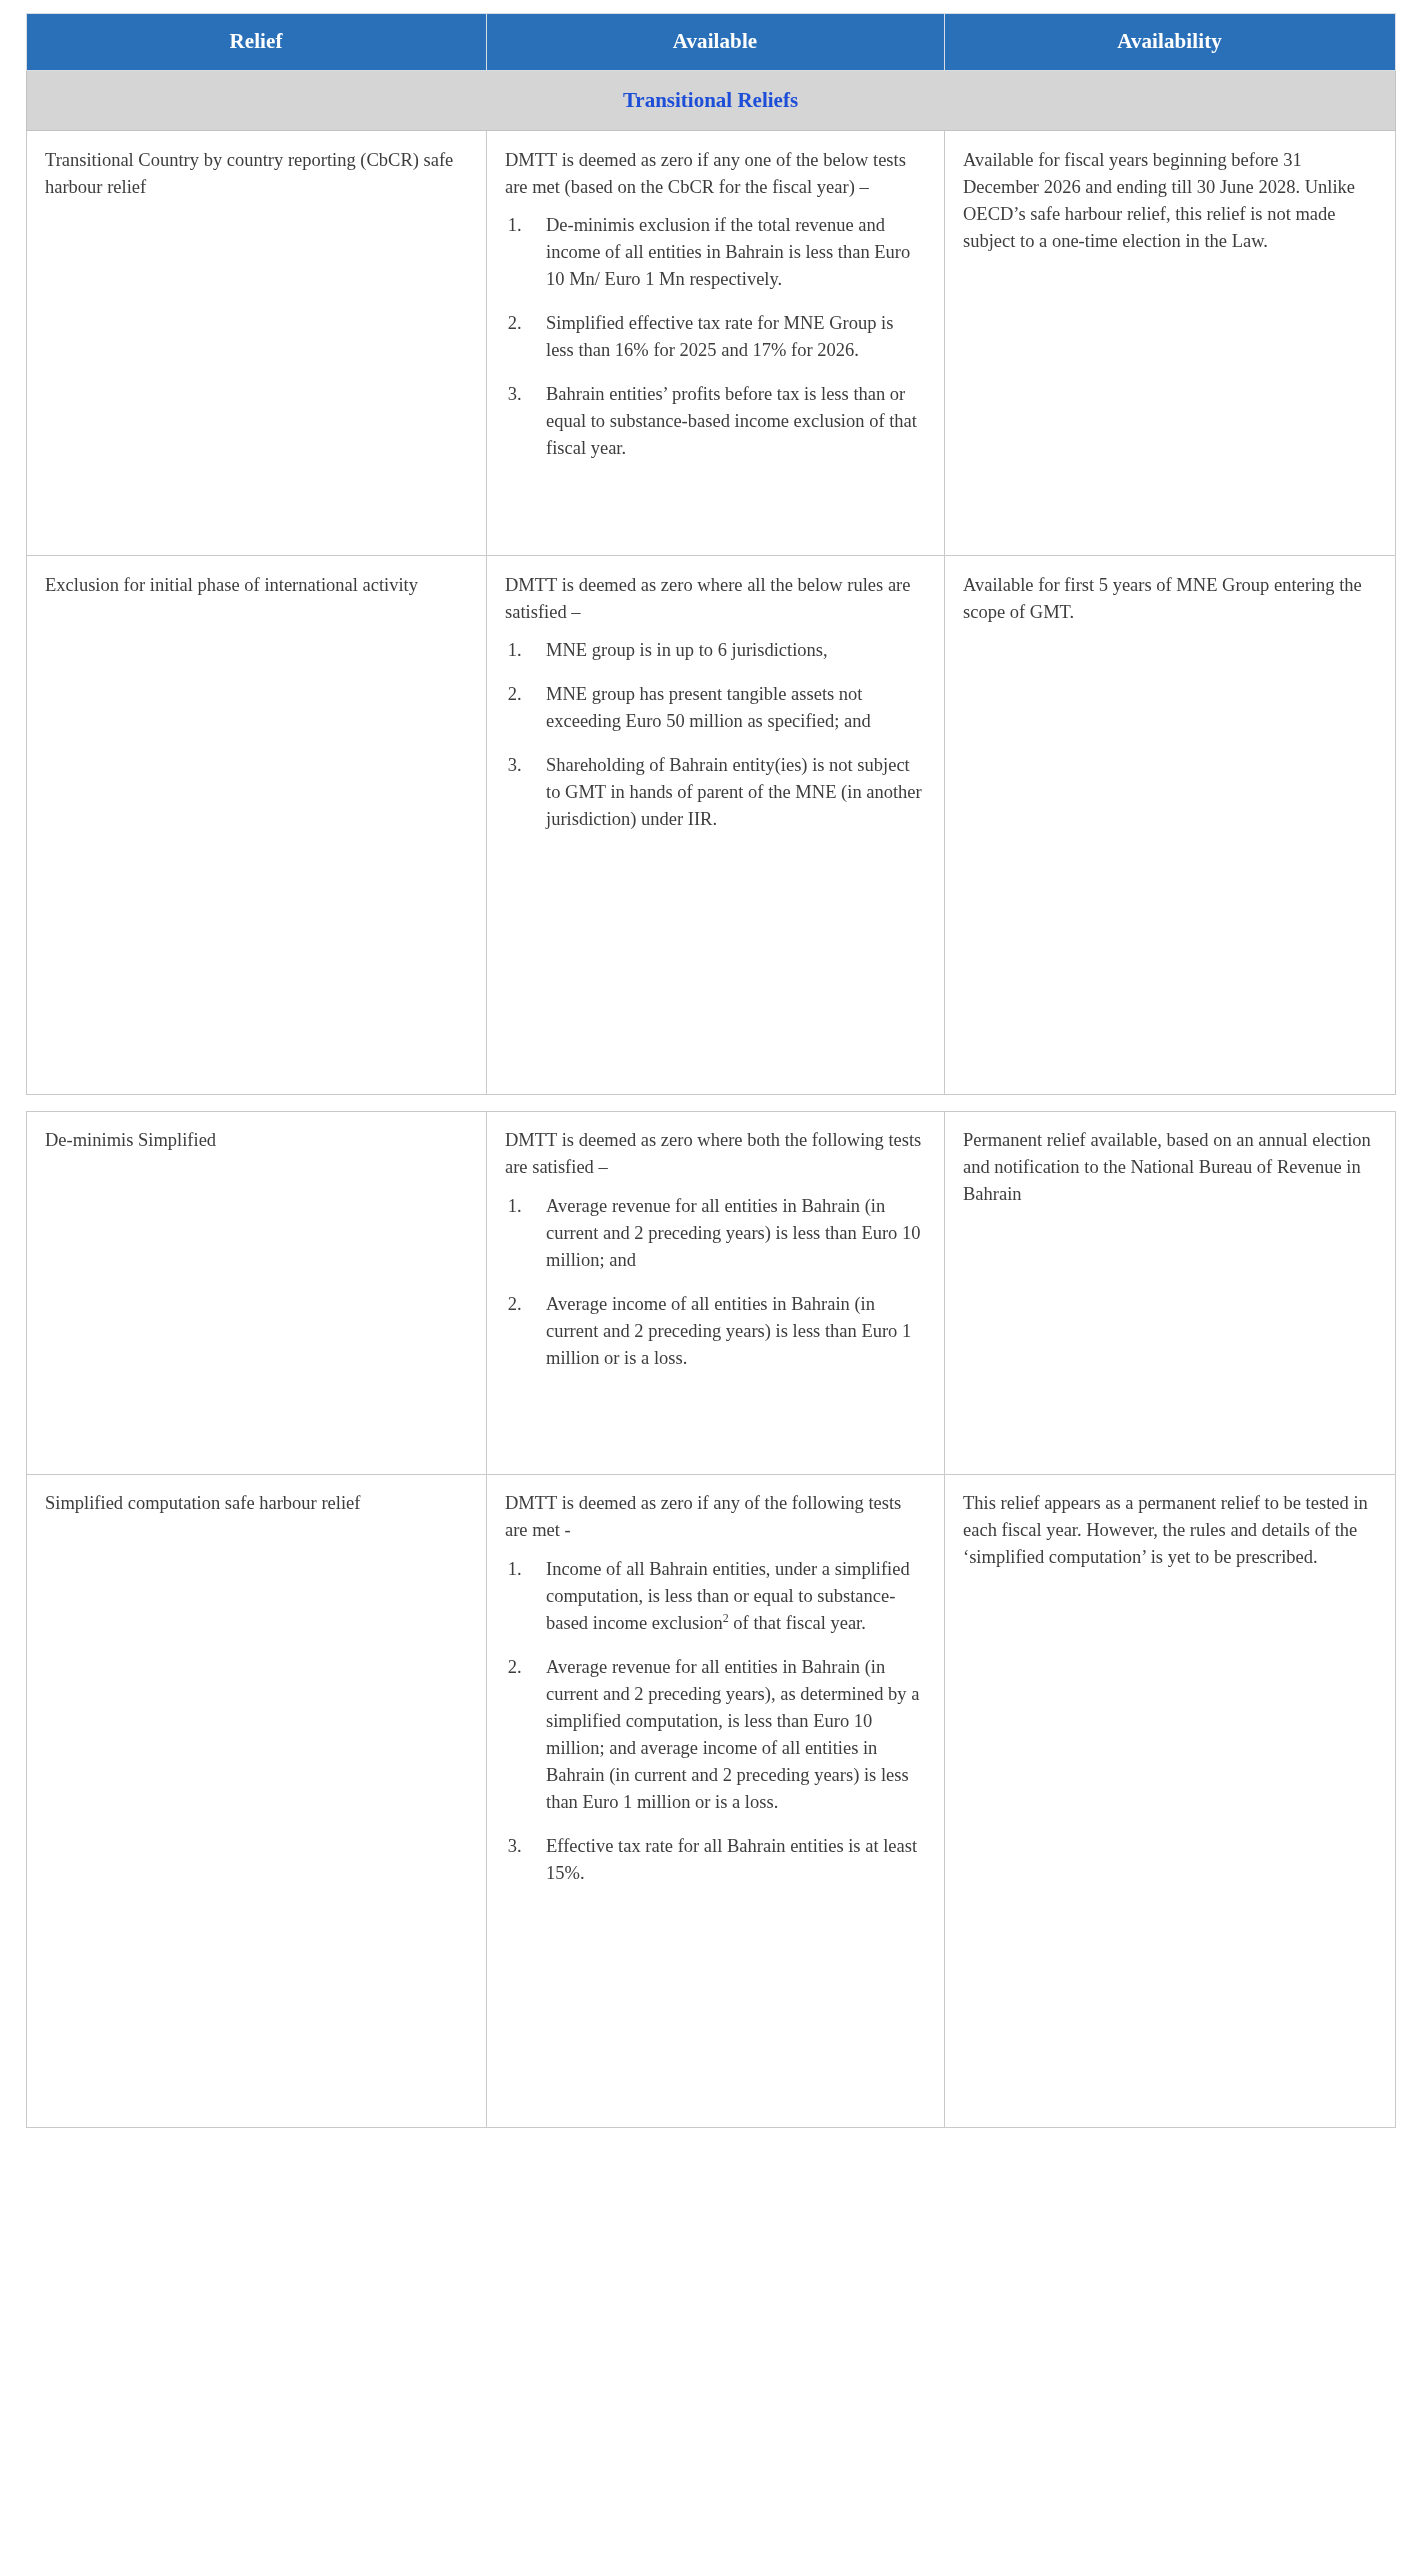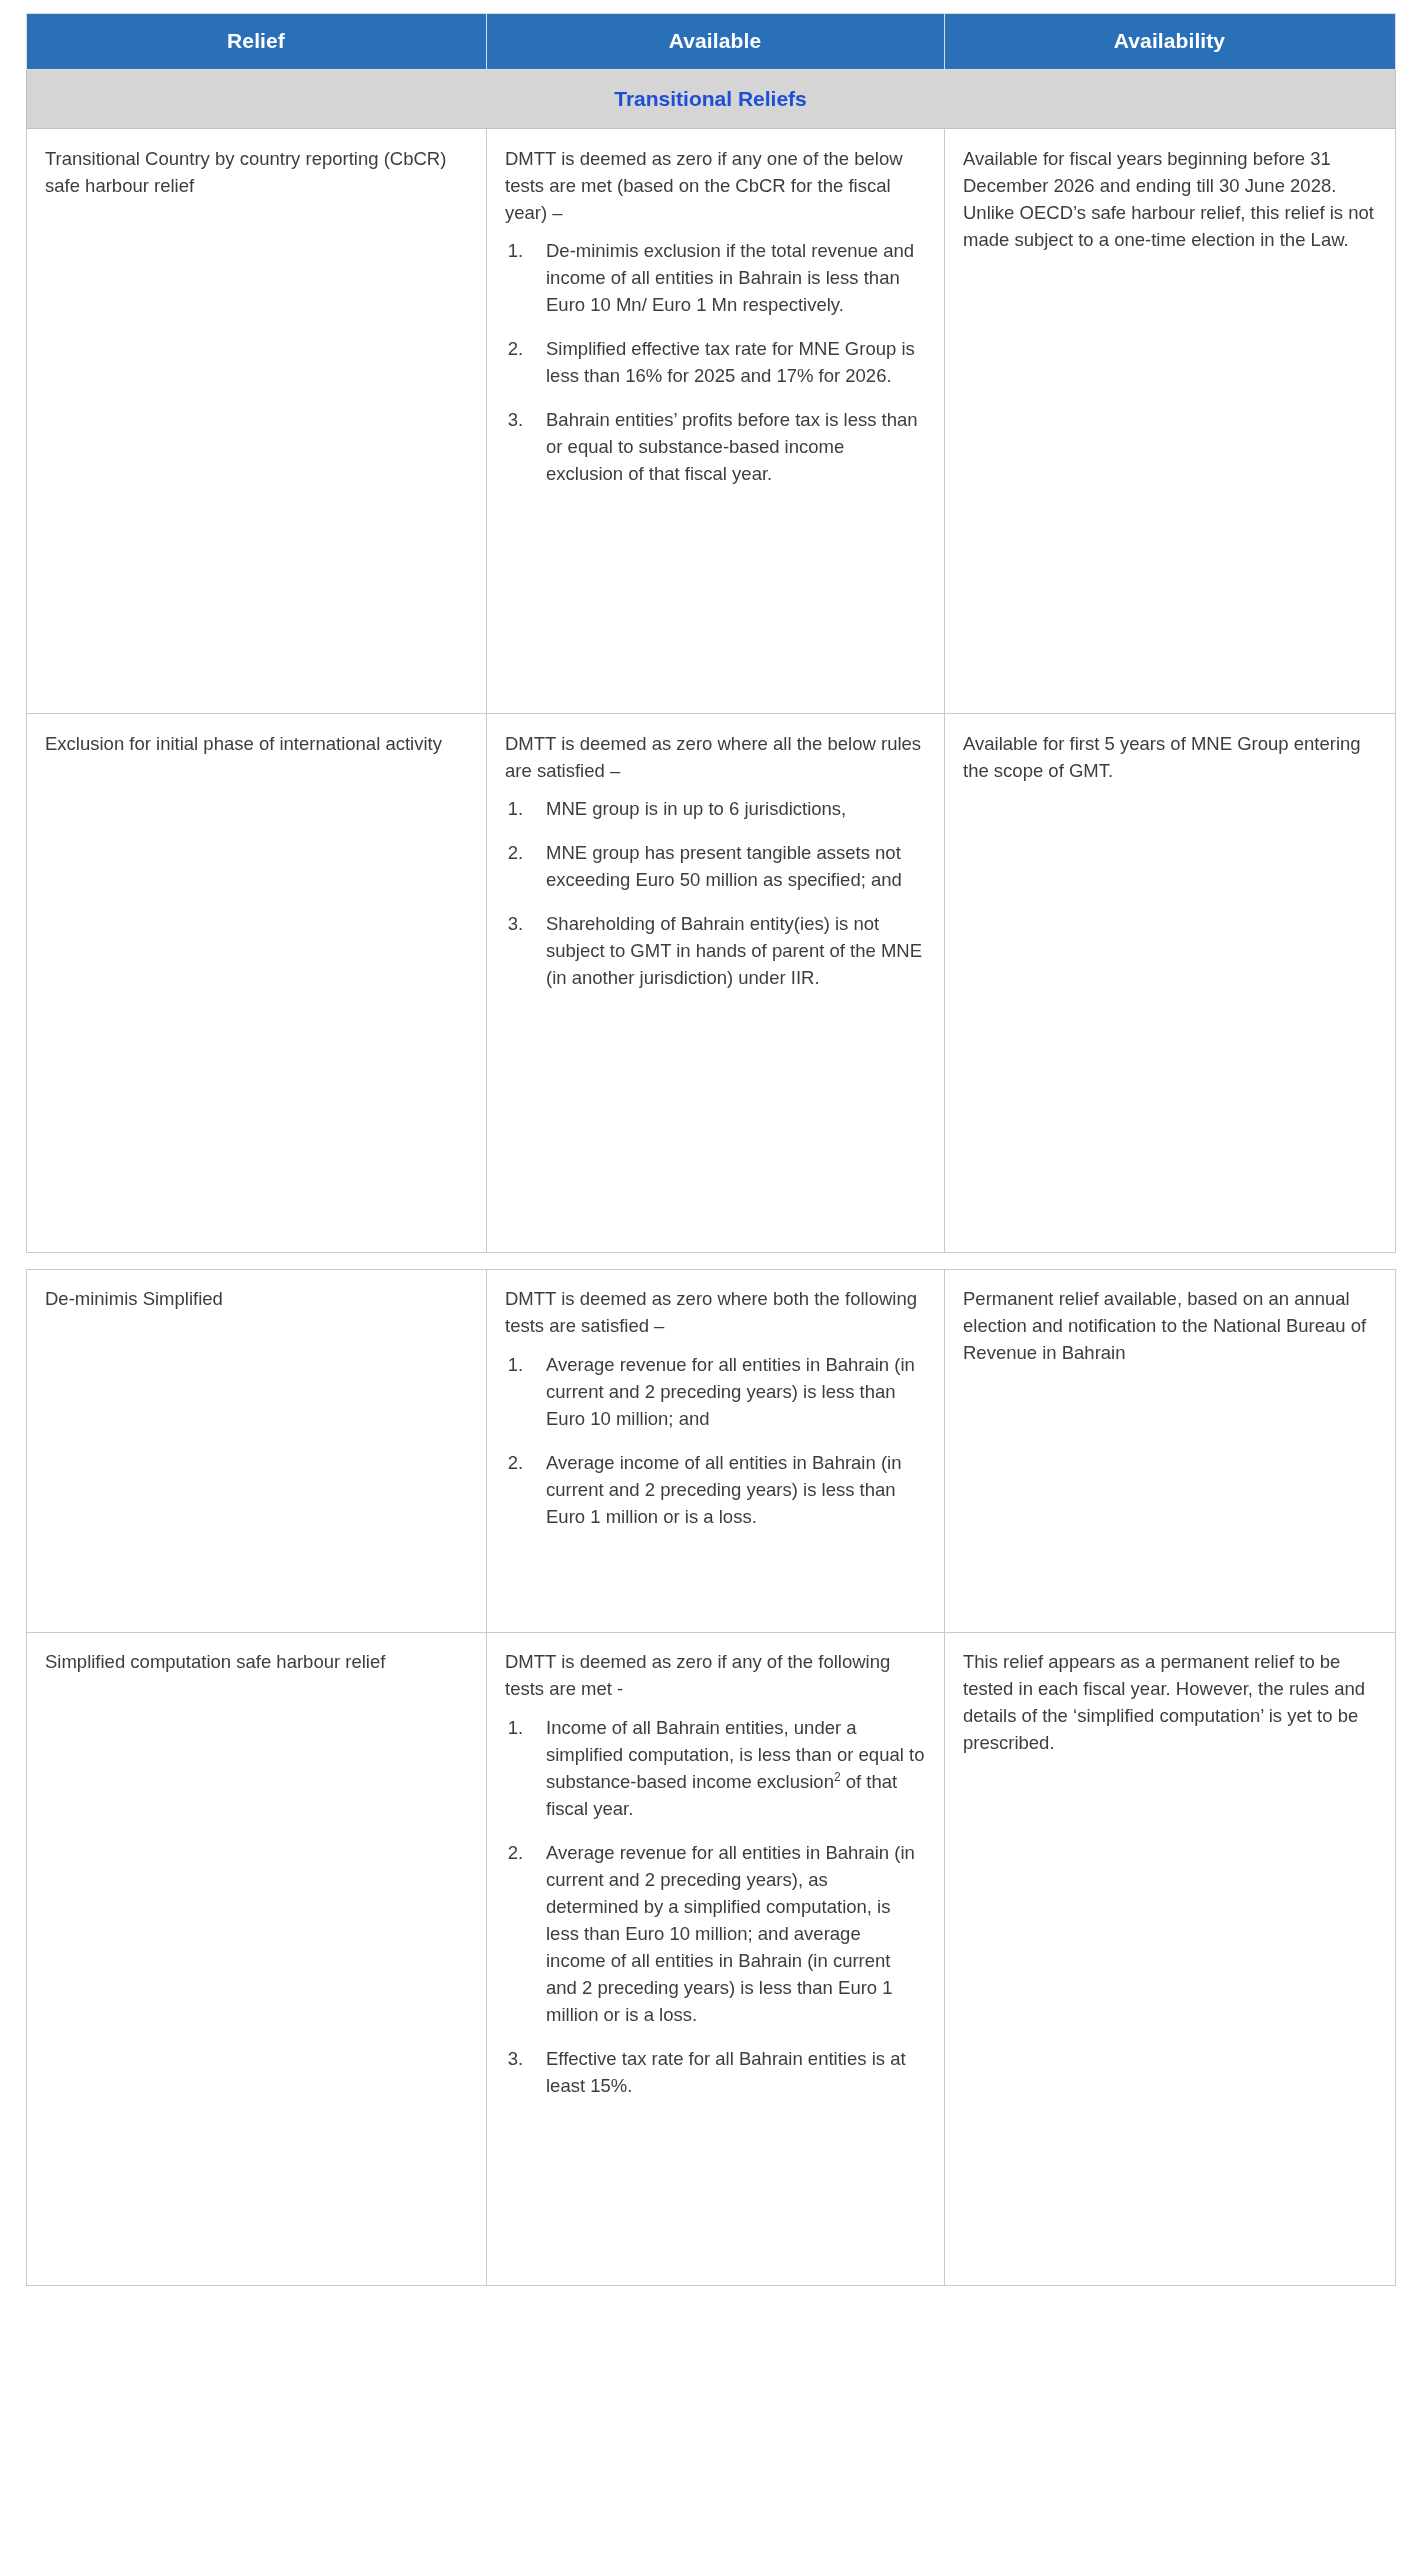--- a/index.html
+++ b/index.html
@@ -25,6 +25,7 @@
     border-collapse: collapse;
     table-layout: fixed;
     border: 0.7px solid #b9b9b9;
+    font-family: Liberation Serif, serif;
   }
   col.c-relief { width: 460px; }
   col.c-criterion { width: 458px; }

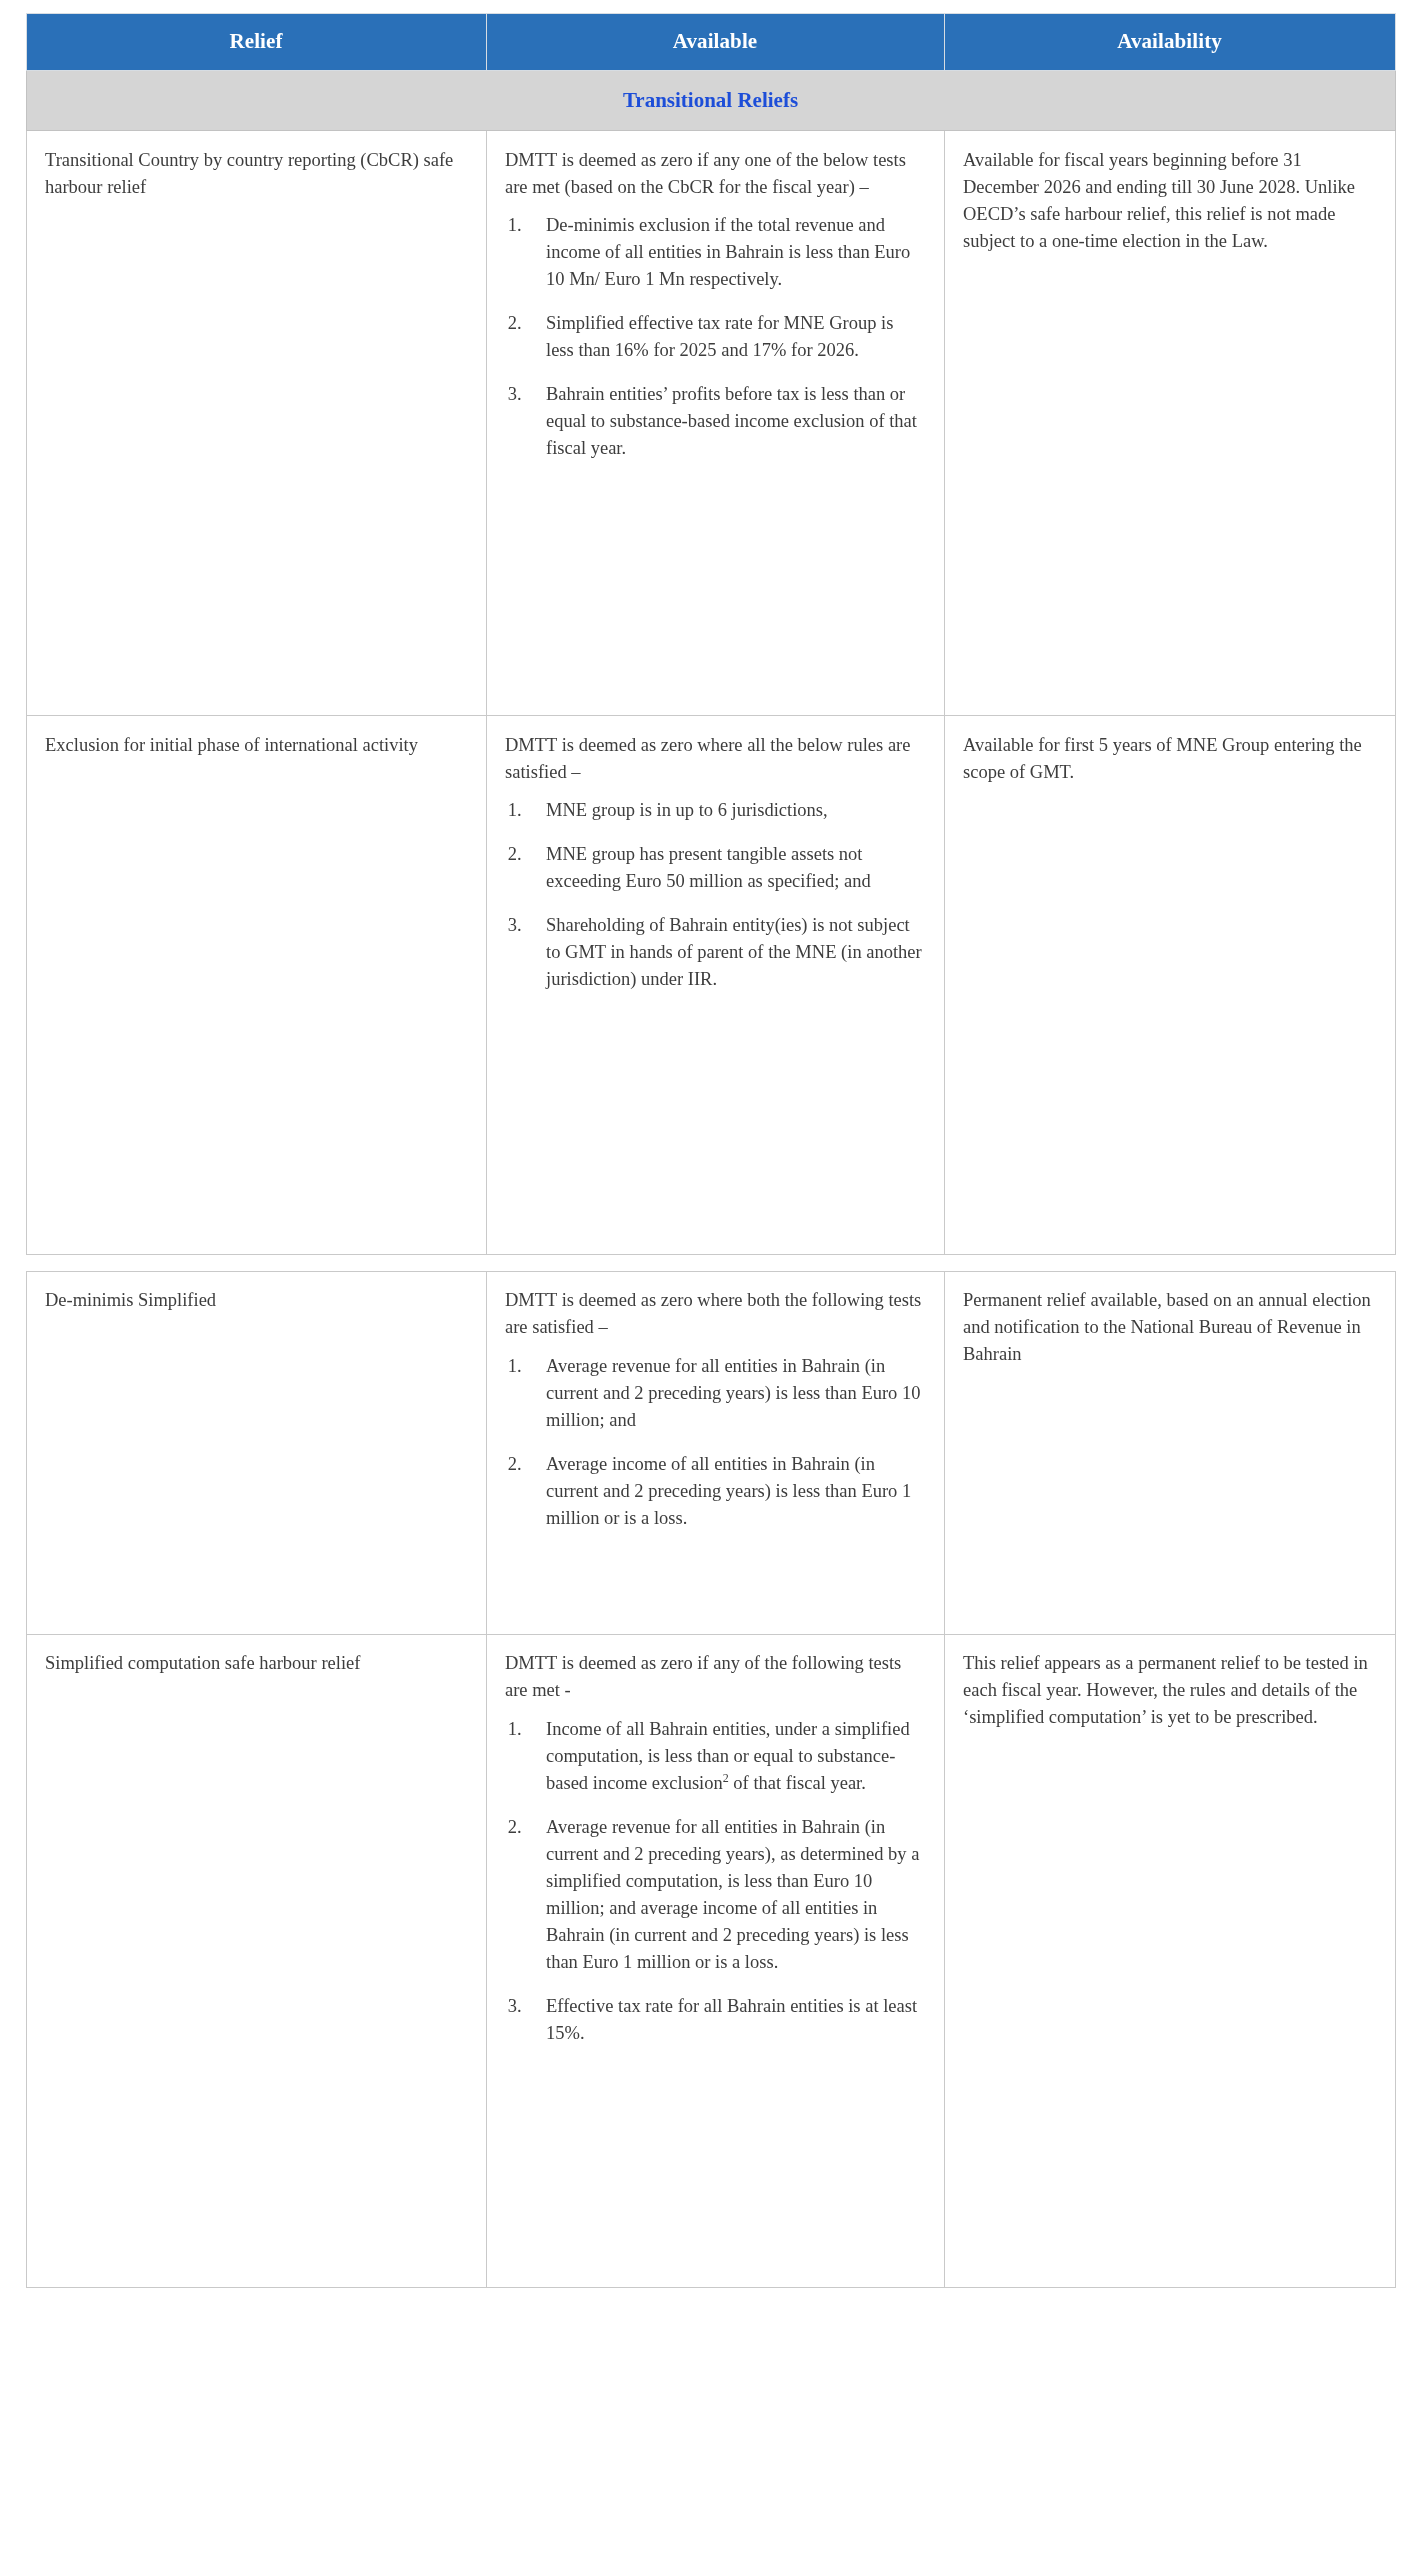--- a/index.html
+++ b/index.html
@@ -97,7 +97,7 @@
     background: #ffffff;
   }
   sup { font-size: 12px; vertical-align: super; line-height: 0; }
-  .tall-1 { height: 585px; margin-left: 32px; }
+  .tall-1 { height: 425px; margin-left: 32px; }
   .tall-2 { height: 539px; }
   .tall-3 { height: 363px; }
   .tall-4 { height: 653px; }

